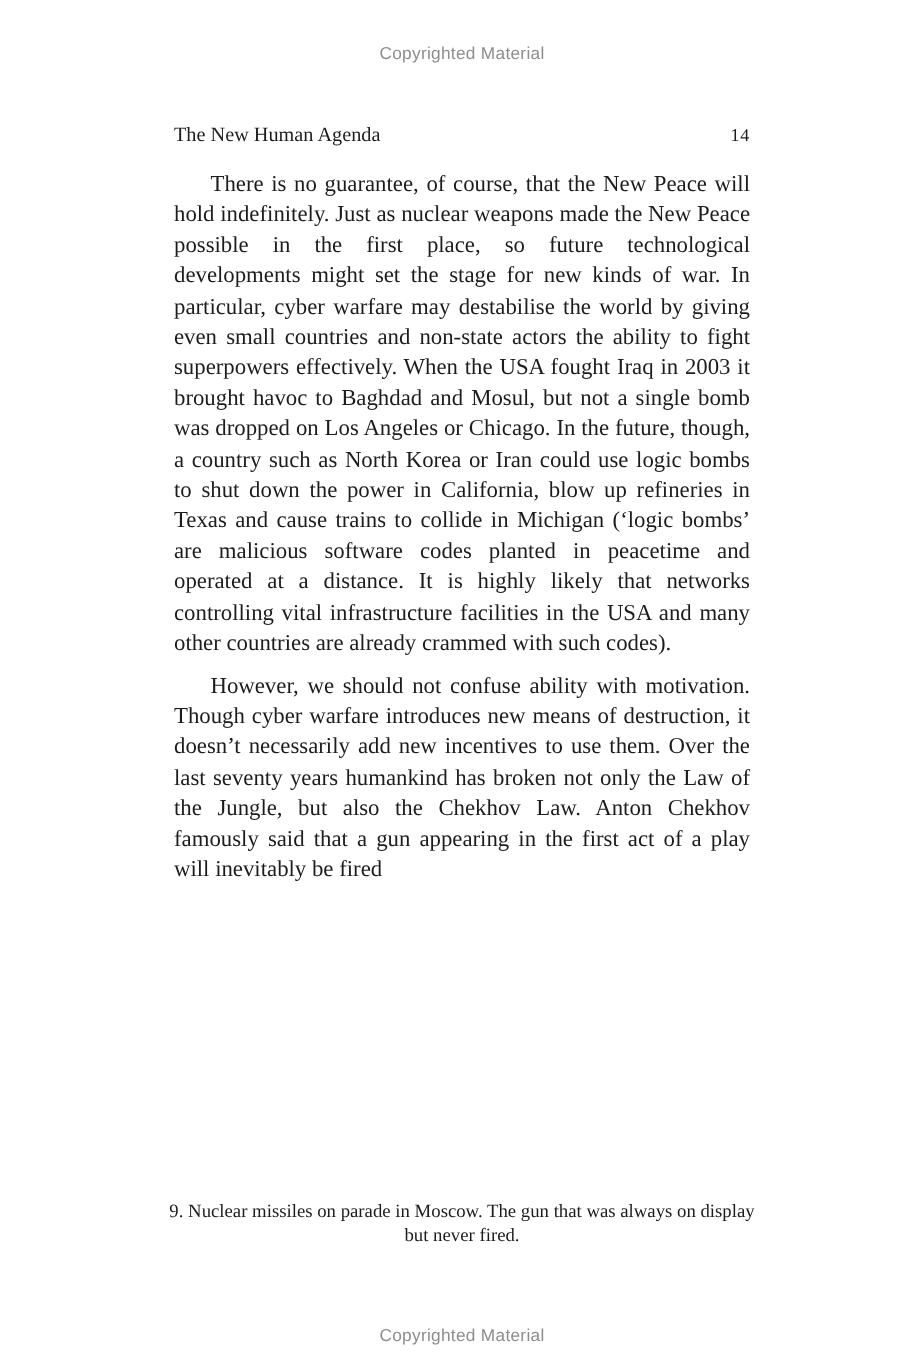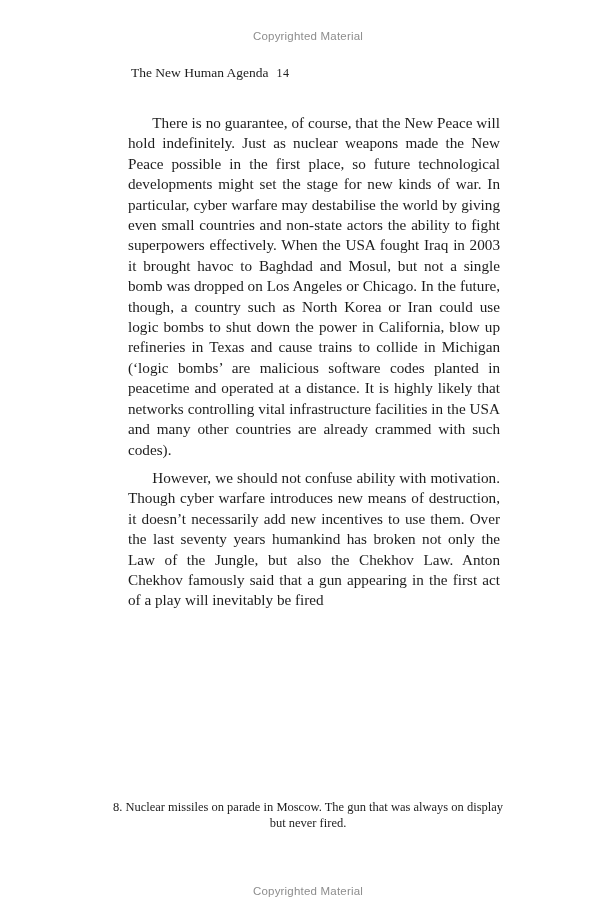--- a/index.html
+++ b/index.html
@@ -32,11 +32,11 @@
     position: absolute;
     left: 100px;
     width: 400px;
-    top: 49px;
+    top: 66px;
     display: flex;
+    justify-content: space-between;
     align-items: baseline;
     font-size: 13.5px;
-    margin-left: 15px;
   }
   .running-header .page-number {
     font-size: 12px;

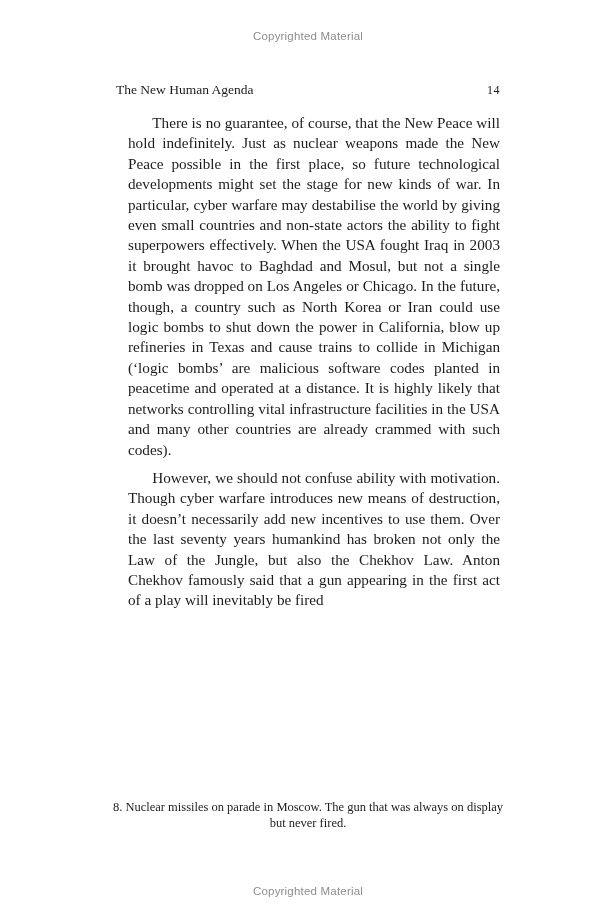--- a/index.html
+++ b/index.html
@@ -55,7 +55,6 @@
   }
   .body-text p {
     text-indent: 1.6em;
-    margin-left: 12px;
   }
 
   .caption {

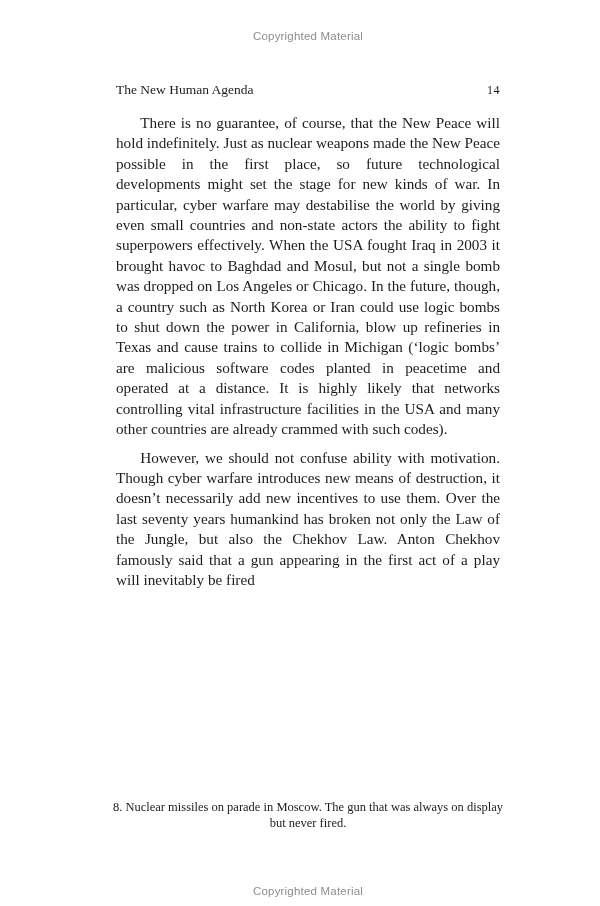--- a/index.html
+++ b/index.html
@@ -84,7 +84,7 @@
     <p>However, we should not confuse ability with motivation. Though cyber warfare introduces new means of destruction, it doesn’t necessarily add new incentives to use them. Over the last seventy years humankind has broken not only the Law of the Jungle, but also the Chekhov Law. Anton Chekhov famously said that a gun appearing in the first act of a play will inevitably be fired</p>
   </div>
 
-  <div class="caption">8. Nuclear missiles on parade in Moscow. The gun that was always on display but never fired.</div>
+  <div class="caption">9. Nuclear missiles on parade in Moscow. The gun that was always on display but never fired.</div>
 
   <div class="copyright bottom">Copyrighted Material</div>
 

